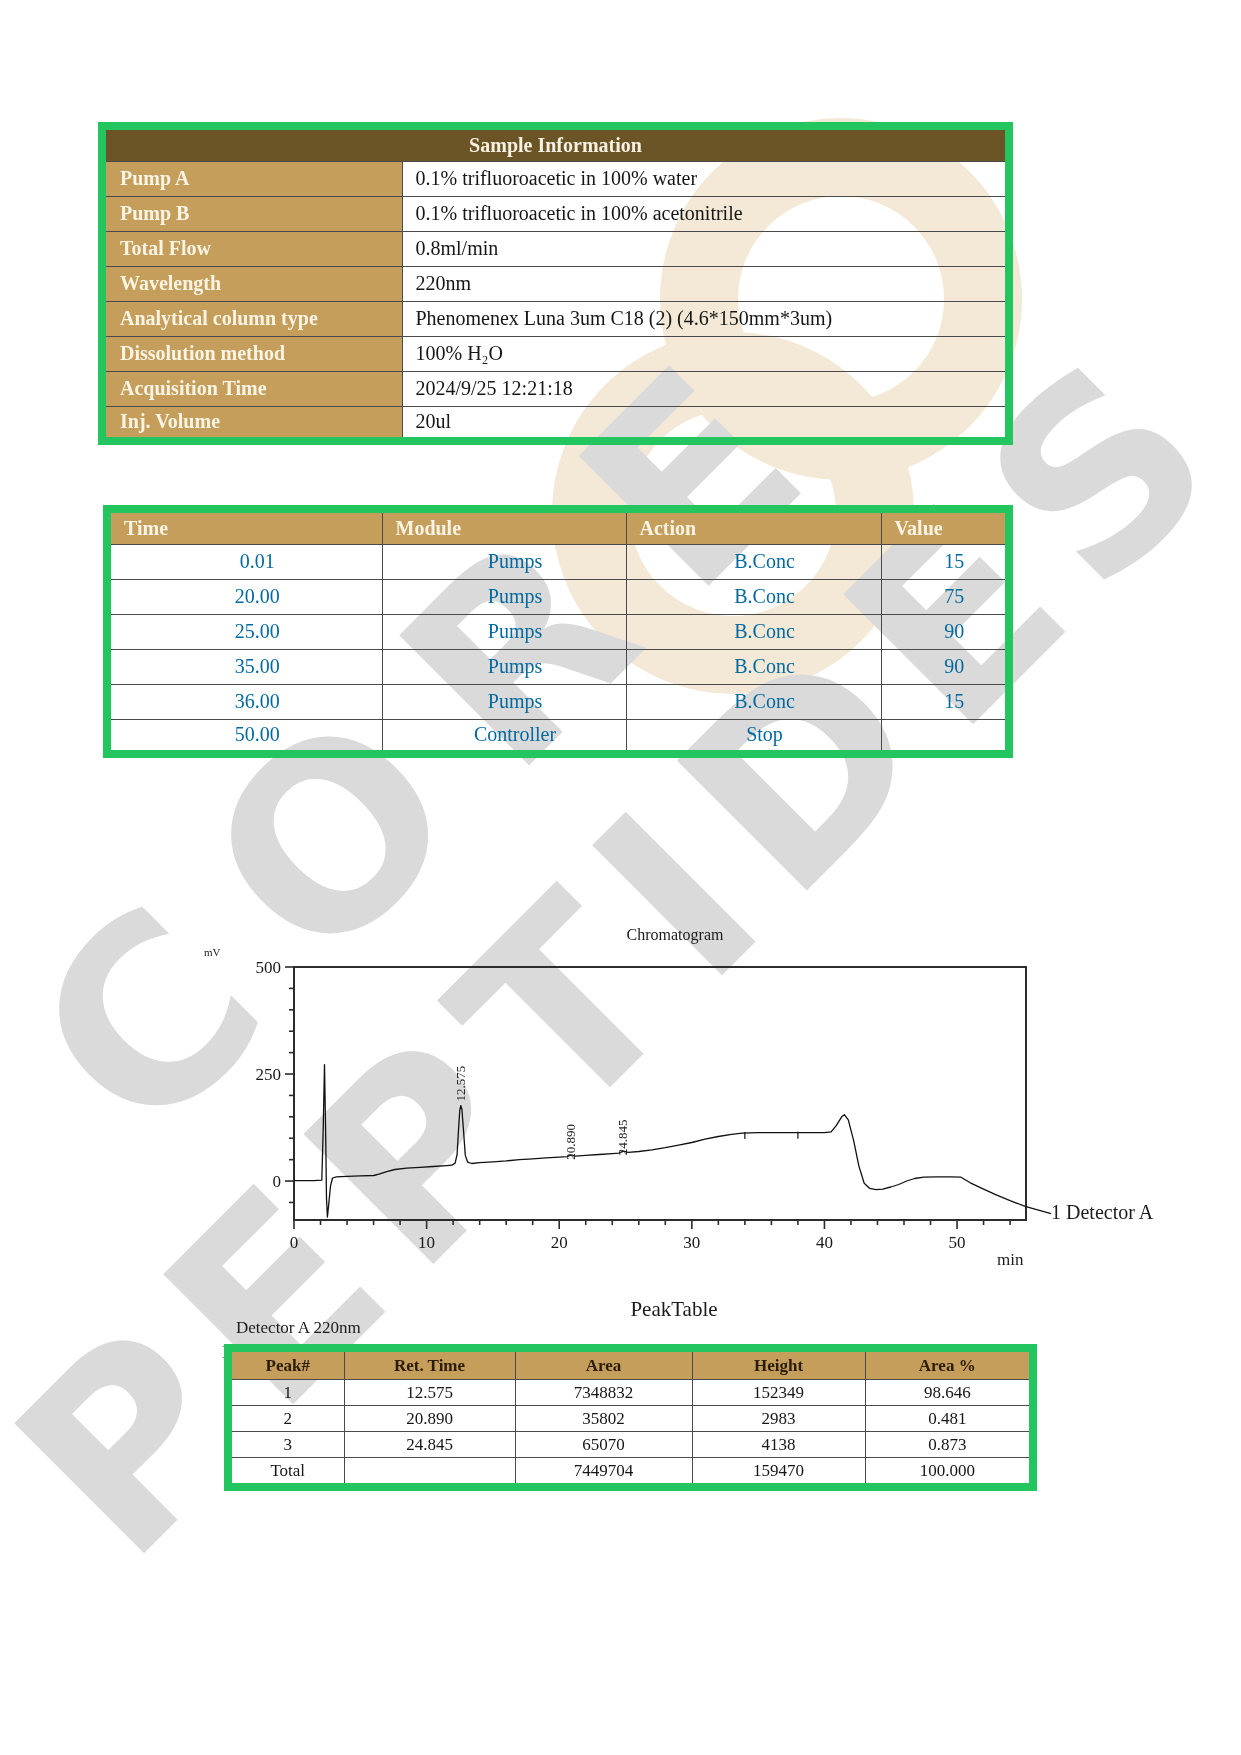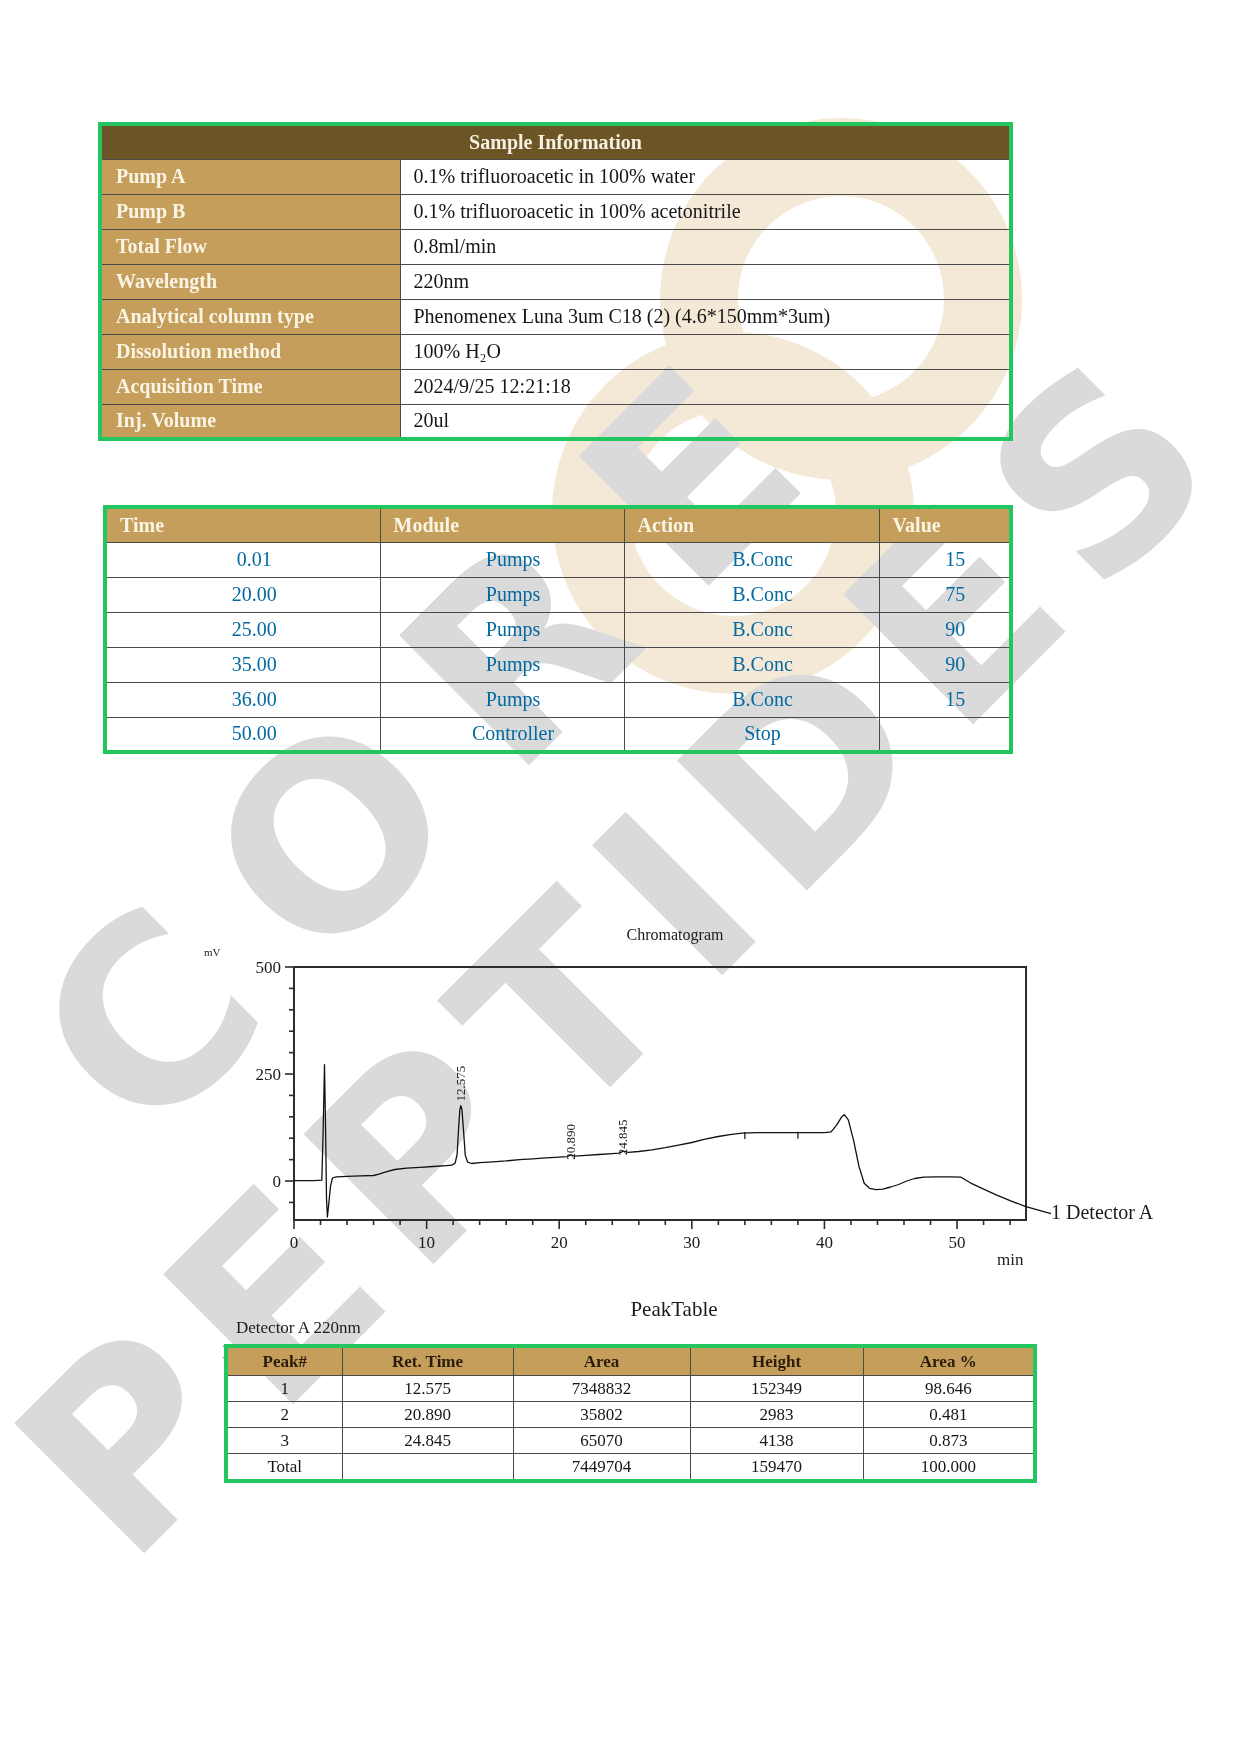--- a/index.html
+++ b/index.html
@@ -23,7 +23,7 @@
   
   table{border-collapse:collapse;table-layout:fixed;position:absolute;z-index:1;}
   td,th{border:1px solid #4a4a4a;overflow:hidden;white-space:nowrap;}
-  table{border:4px solid #22c55e;}
+  table{border:8px solid #22c55e;}
   .t1{left:98px;top:122px;width:915px;}
   .t1 tr{height:35px;}
   .t1-title{background:#6b5426;color:#f7f1e1;font-weight:700;font-size:20px;text-align:center;}

